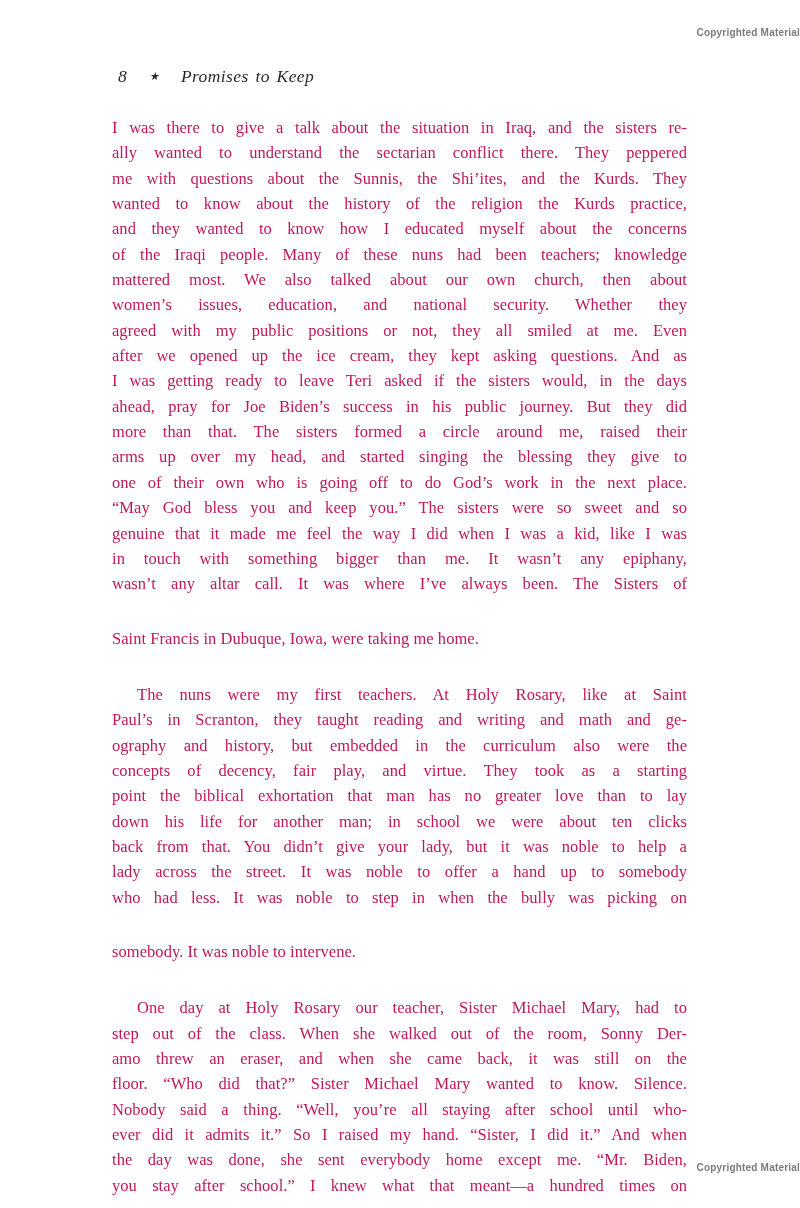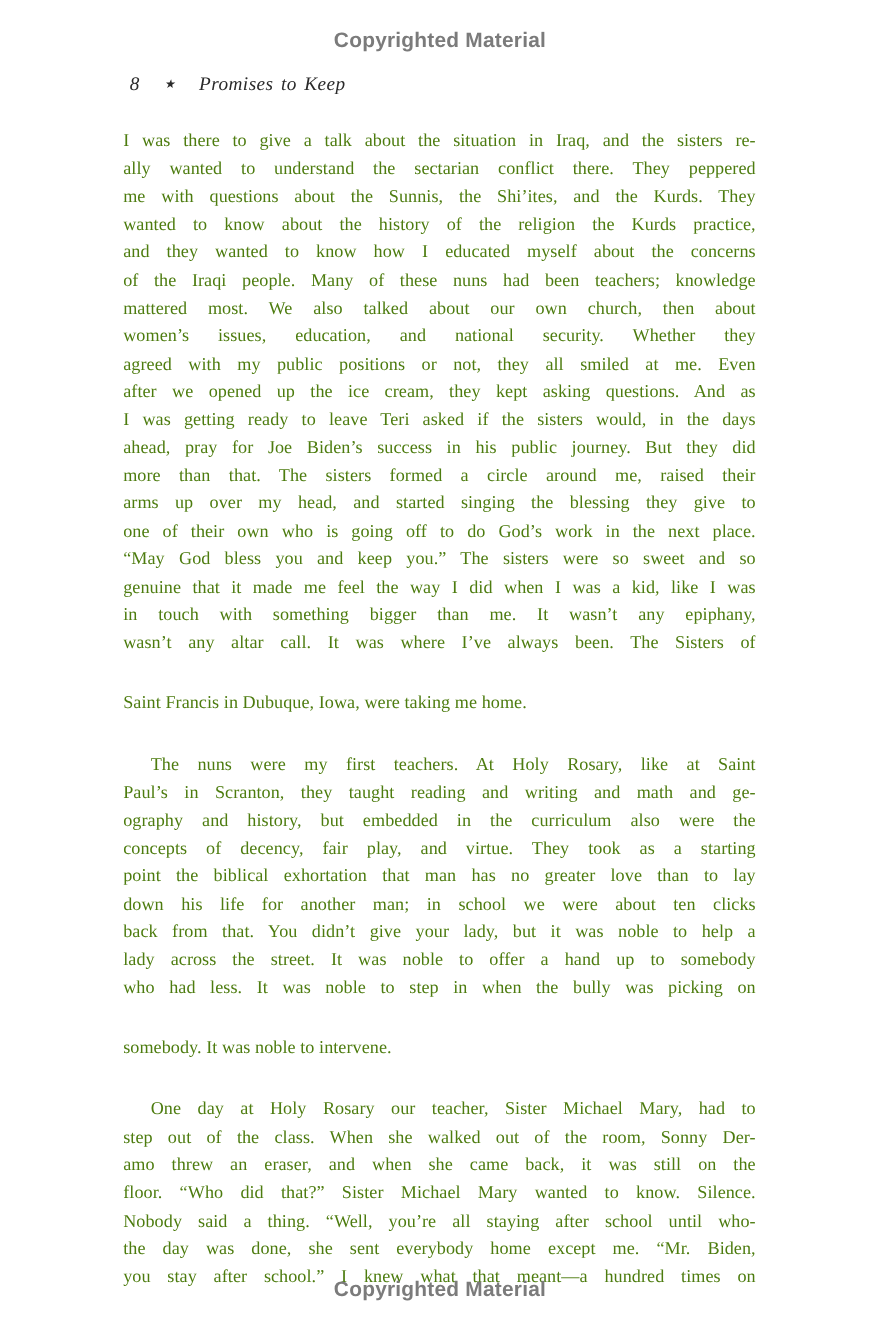--- a/index.html
+++ b/index.html
@@ -20,10 +20,10 @@
     position: absolute;
     left: 0;
     width: 100%;
-    text-align: center;
+    text-align: right;
     font-family: "Liberation Sans", sans-serif;
     font-weight: 700;
-    font-size: 19px;
+    font-size: 10px;
     letter-spacing: 0.2px;
     color: #7b7b7b;
   }

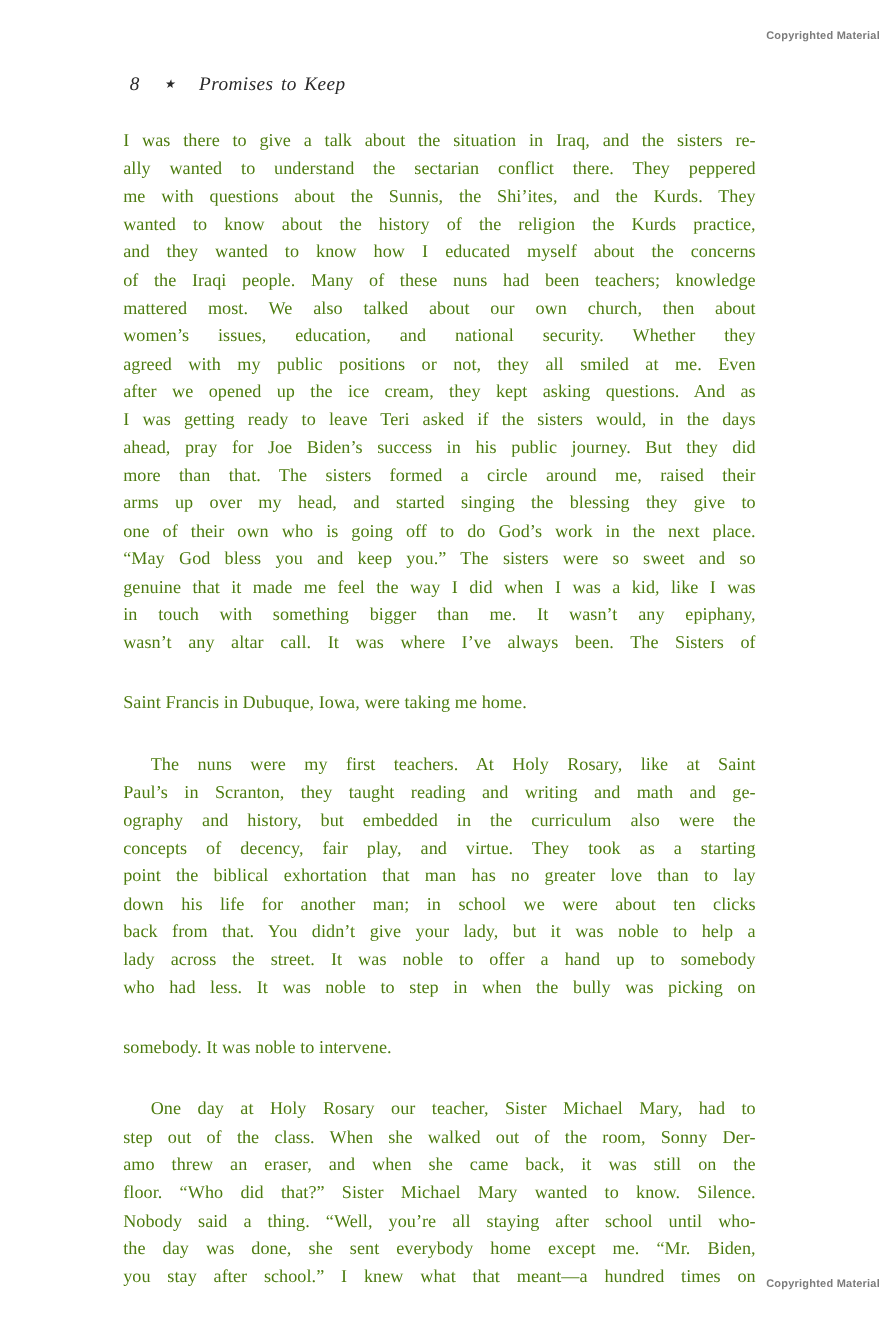--- a/index.html
+++ b/index.html
@@ -83,7 +83,7 @@
     <span class="book-title">Promises to Keep</span>
   </div>
 
-  <div class="body-text" style="color: #4d7c0f;">
+  <div class="body-text" style="color: #be185d;">
       <div class="line">I was there to give a talk about the situation in Iraq, and the sisters re-</div>
       <div class="line">ally wanted to understand the sectarian conflict there. They peppered</div>
       <div class="line">me with questions about the Sunnis, the Shi’ites, and the Kurds. They</div>

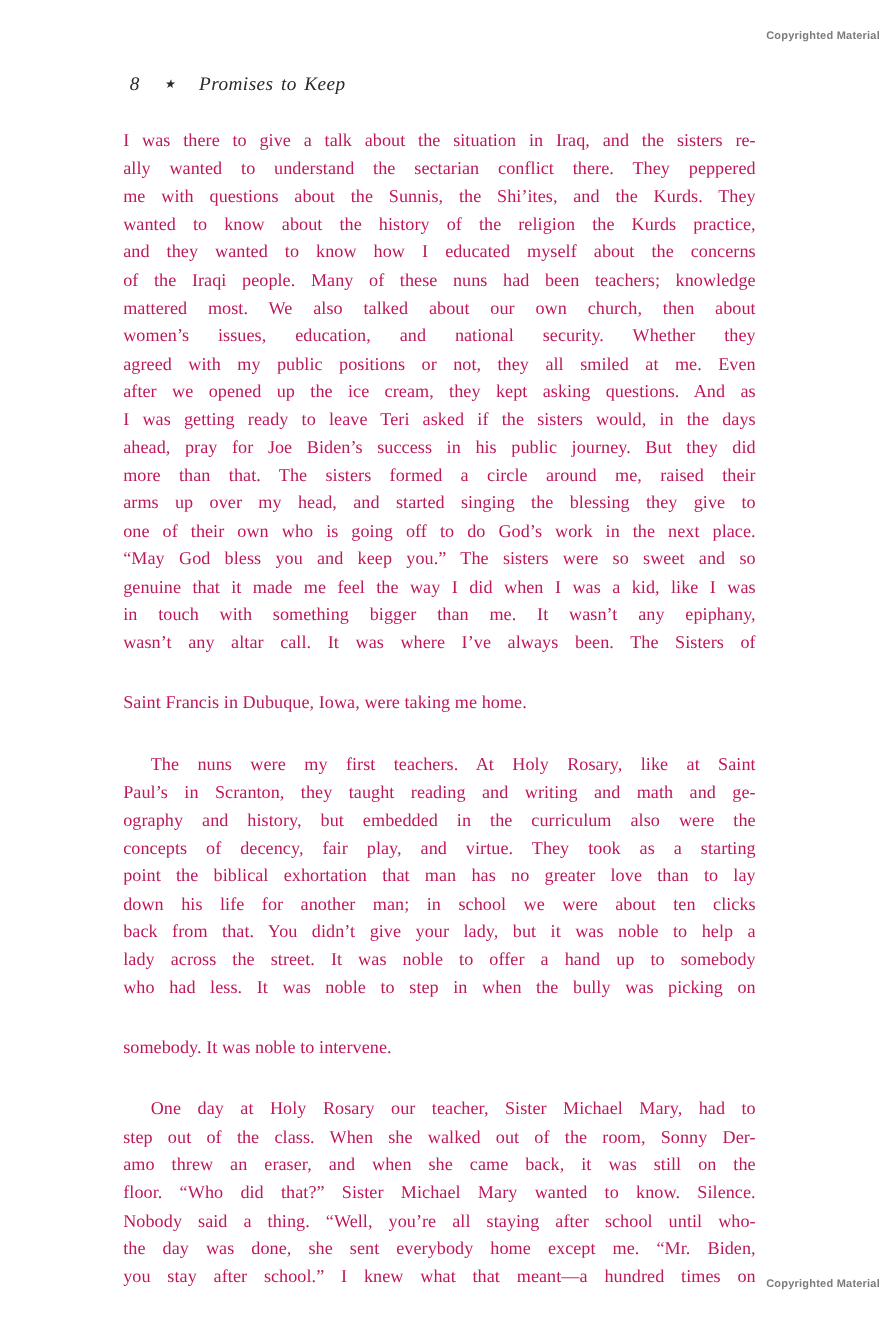--- a/index.html
+++ b/index.html
@@ -119,6 +119,7 @@
       <div class="line">amo threw an eraser, and when she came back, it was still on the</div>
       <div class="line">floor. “Who did that?” Sister Michael Mary wanted to know. Silence.</div>
       <div class="line">Nobody said a thing. “Well, you’re all staying after school until who-</div>
+      <div class="line">ever did it admits it.” So I raised my hand. “Sister, I did it.” And when</div>
       <div class="line">the day was done, she sent everybody home except me. “Mr. Biden,</div>
       <div class="line">you stay after school.” I knew what that meant—a hundred times on</div>
     </div>

